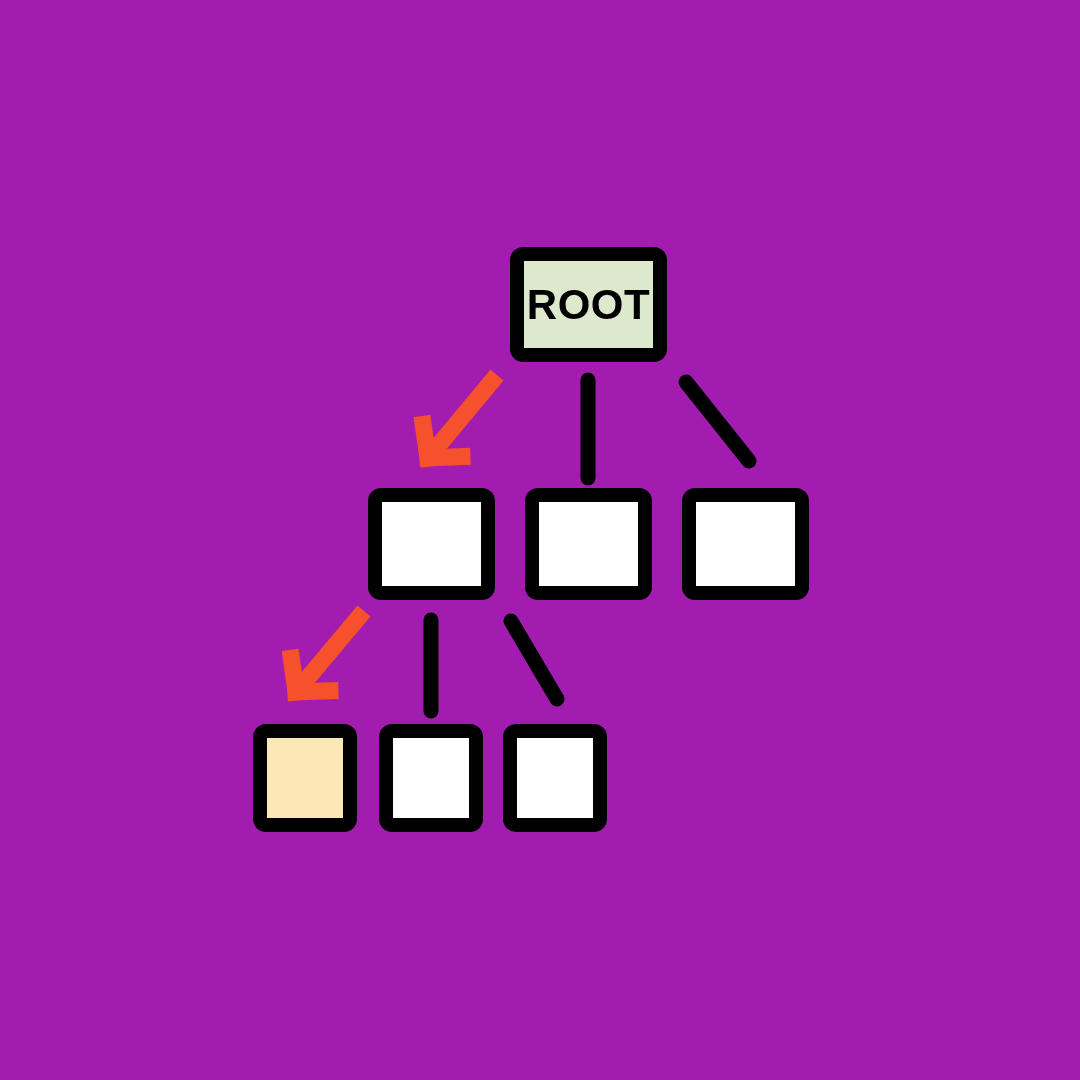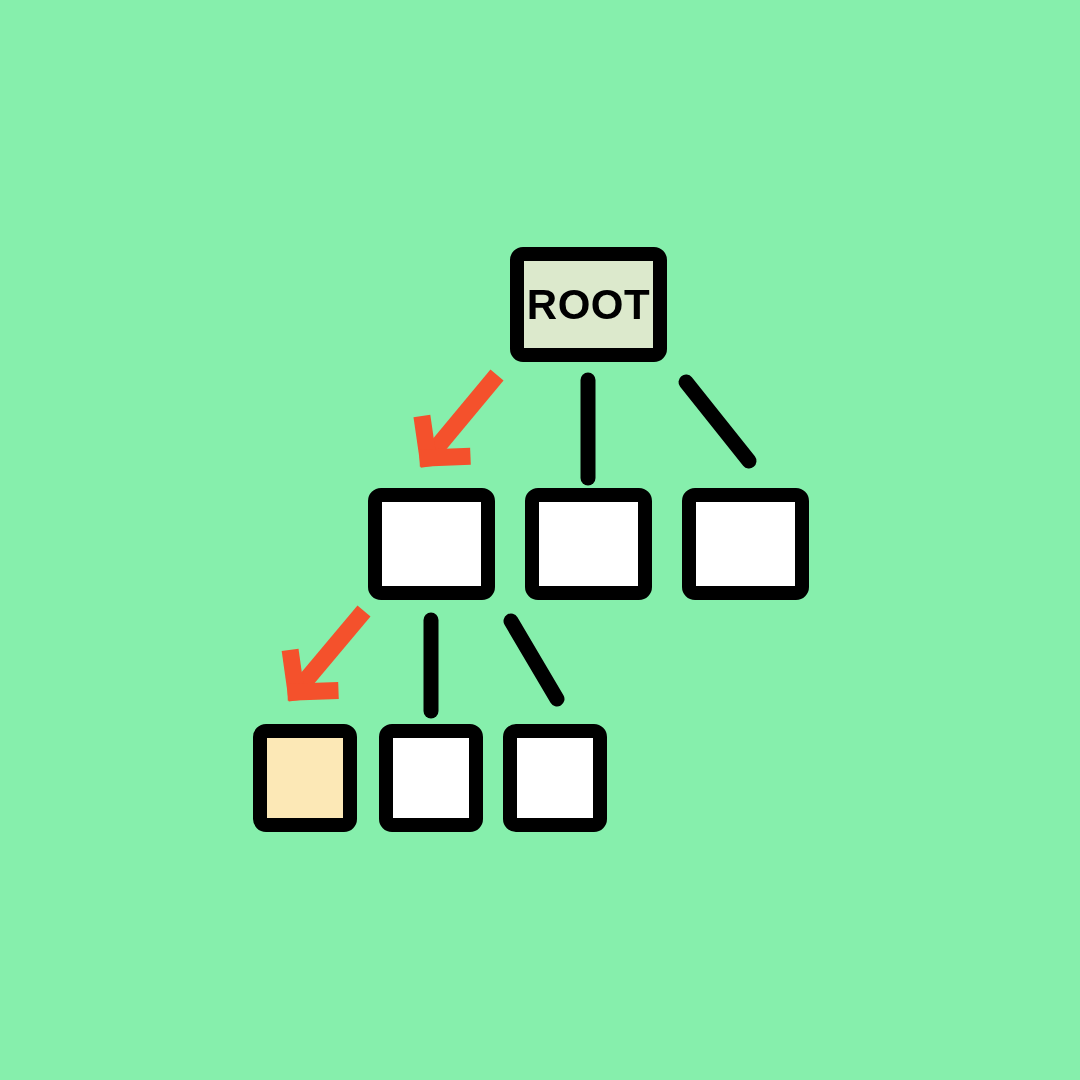--- a/index.html
+++ b/index.html
@@ -15,7 +15,7 @@
     position: relative;
     width: 1080px;
     height: 1080px;
-    background: #86efac;
+    background: #a21caf;
     overflow: hidden;
   }
   #diagram-svg {

